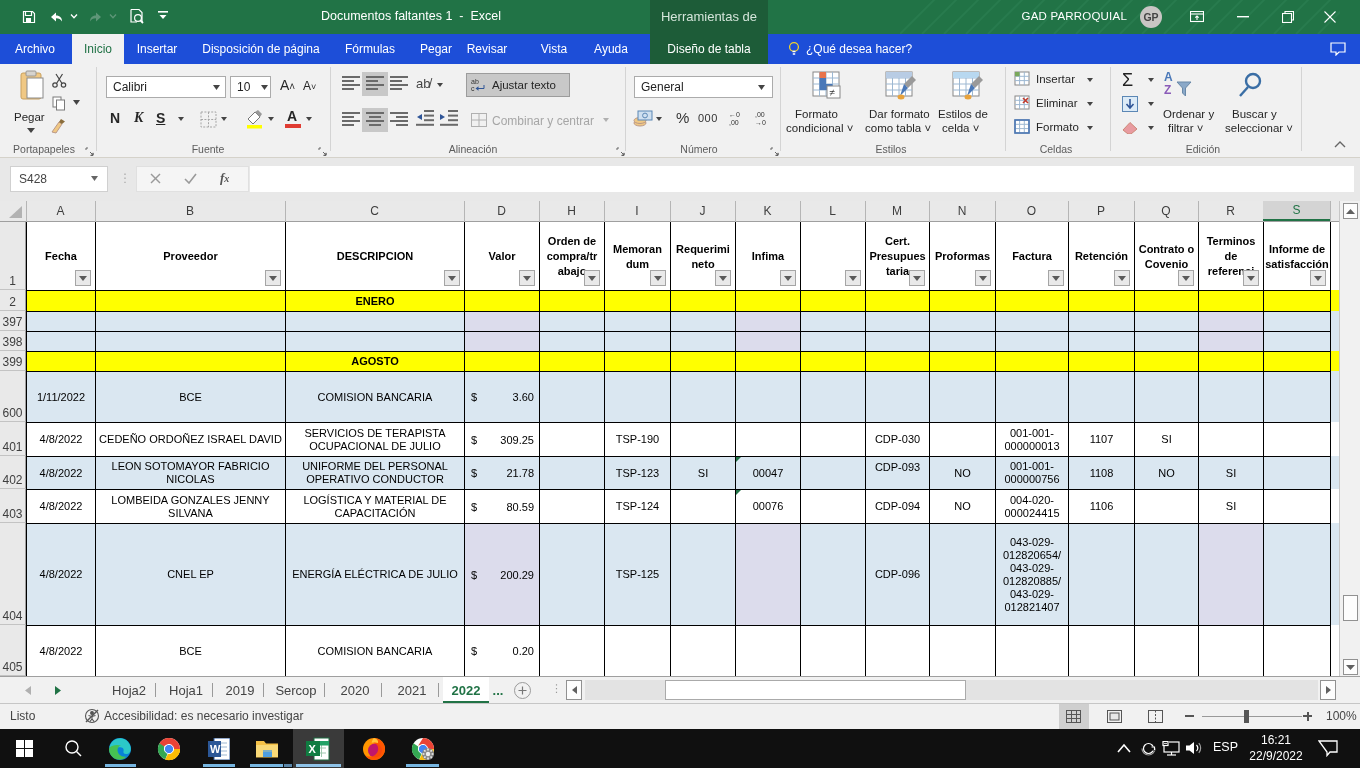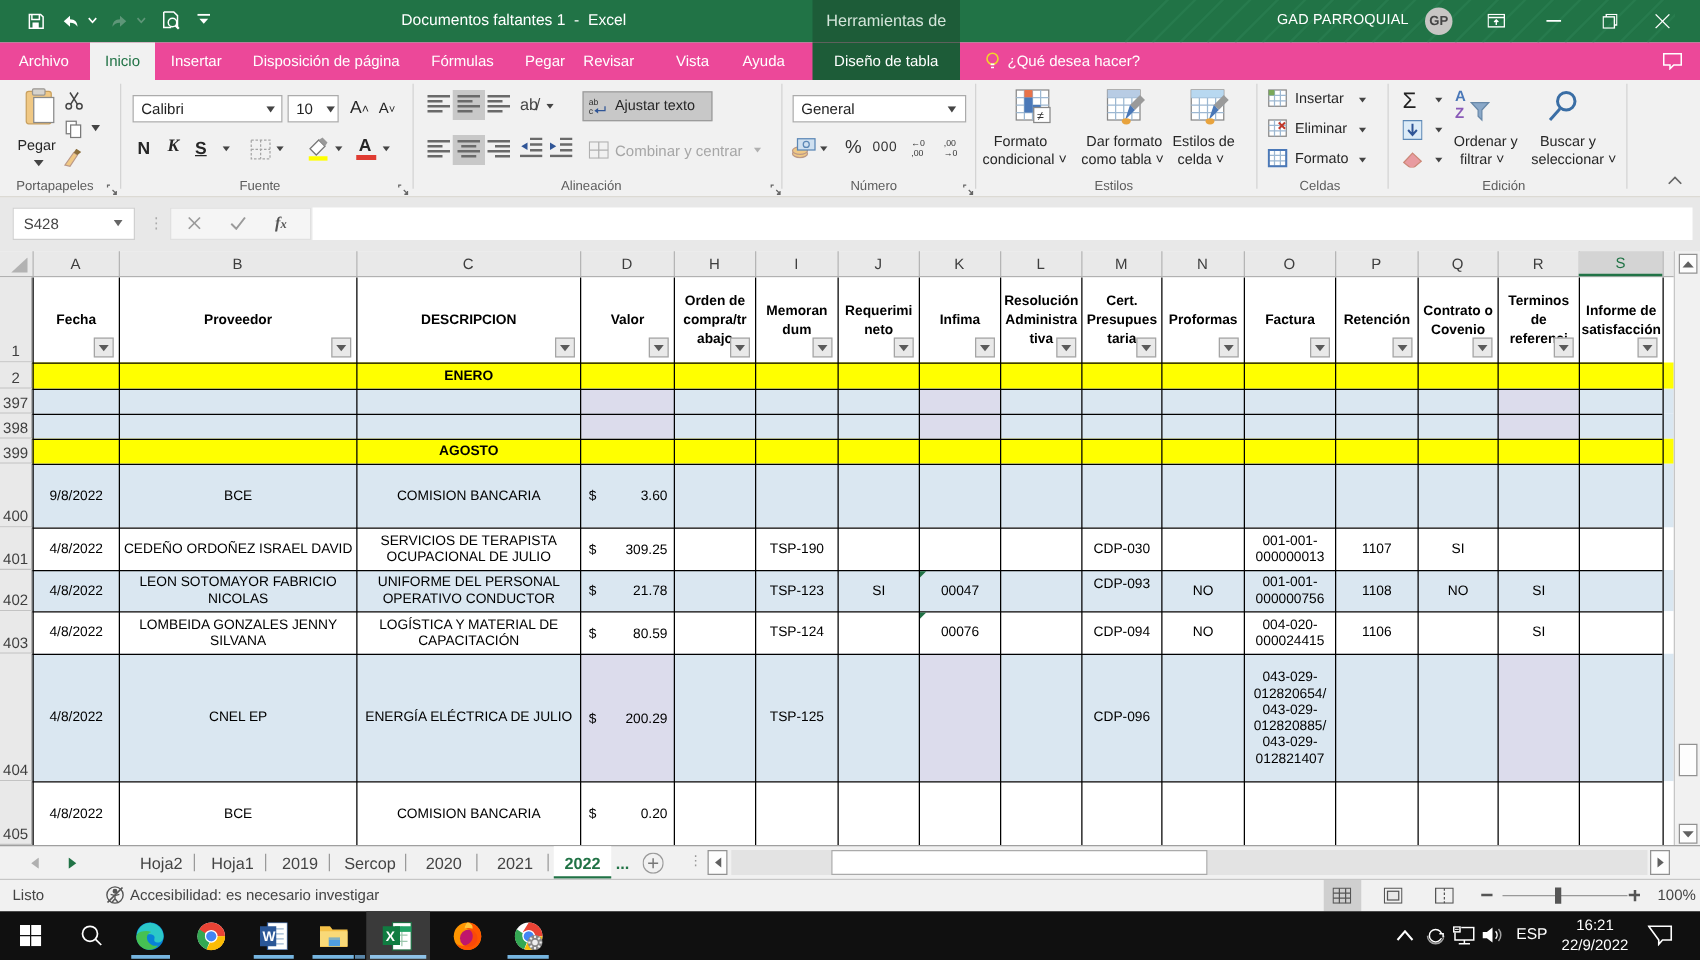--- a/index.html
+++ b/index.html
@@ -100,7 +100,7 @@
         <line x1="11.5" y1="0.5" x2="0.5" y2="11.5"></line>
       </g>
     </svg>
-<div class="abs" style="left:0;top:34px;width:1360px;height:30px;background:#ec4899;">
+<div class="abs" style="left:0;top:34px;width:1360px;height:30px;background:#1d4ed8;">
 <div class="abs" style="left:650px;top:0;width:118px;height:30px;background:#1d5c38;"></div>
 <div class="tab" style="left:5px;width:60px;">Archivo</div>
 <div class="tab" style="left:72px;width:52px;background:#f1f1f1;color:#217346;">Inicio</div>

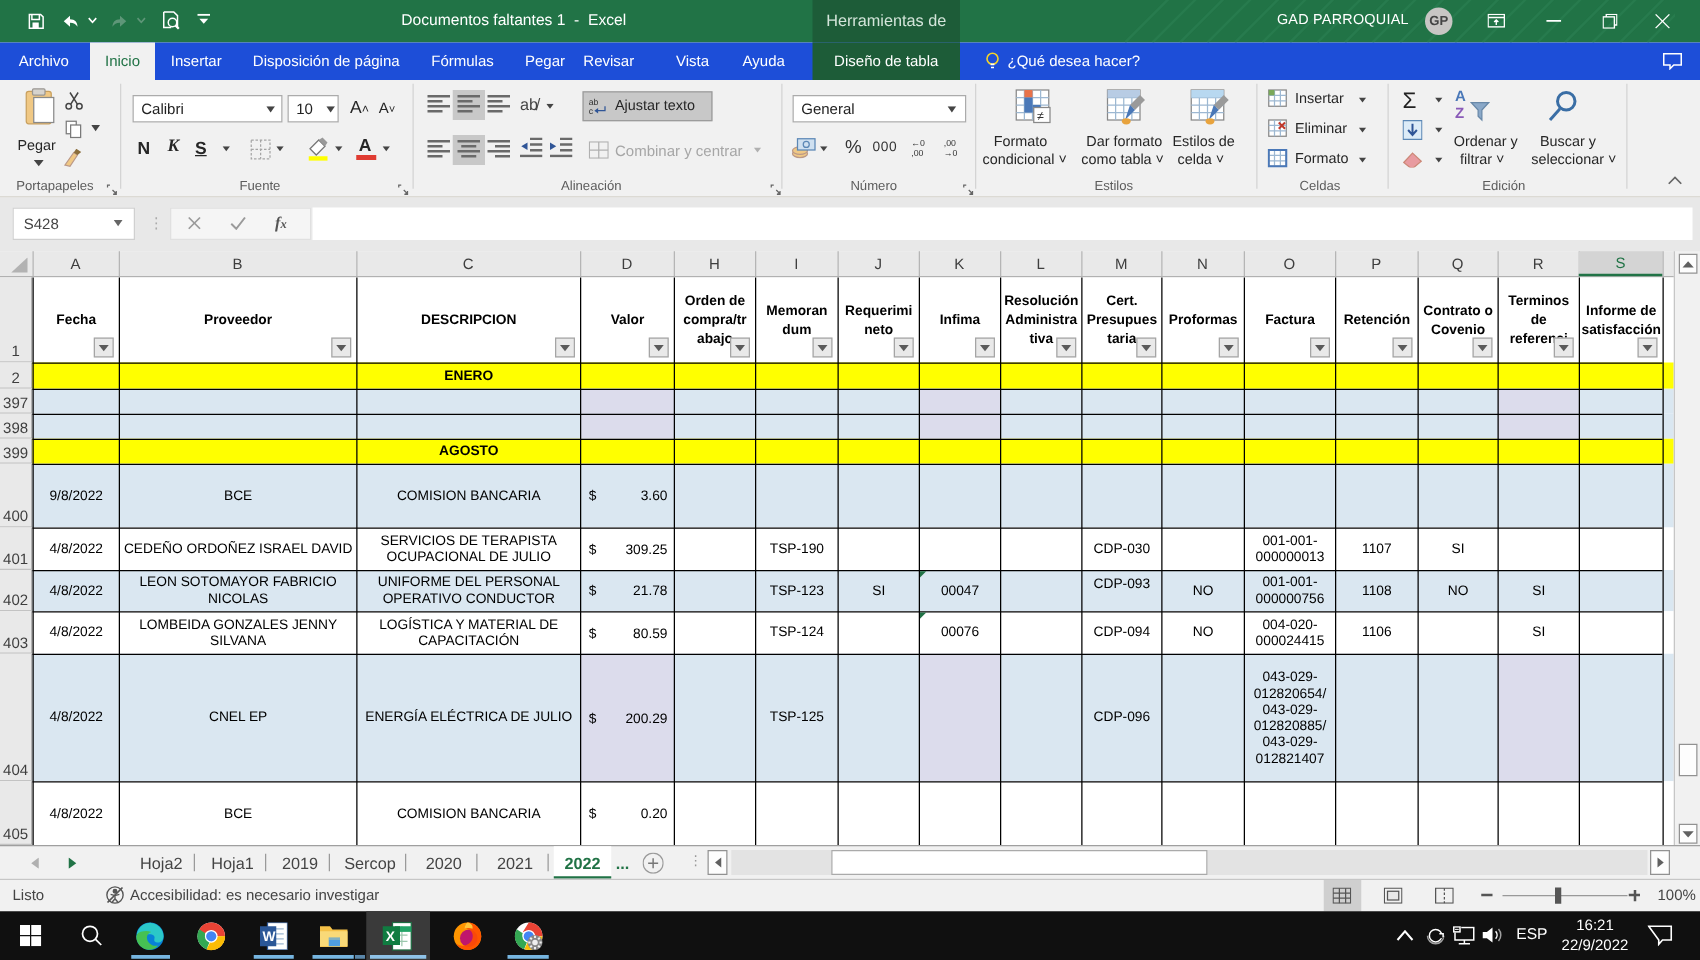--- a/index.html
+++ b/index.html
@@ -599,7 +599,6 @@
 <div class="cell hcell" style="left:605px;top:1px;width:65px;height:67px;padding:0 2px;">Memoran<br>dum</div>
 <div class="cell hcell" style="left:671px;top:1px;width:64px;height:67px;padding:0 2px;">Requerimi<br>neto</div>
 <div class="cell hcell" style="left:736px;top:1px;width:64px;height:67px;padding:0 2px;">Infima</div>
-<div class="cell hcell" style="left:801px;top:1px;width:64px;height:67px;padding:0 2px;">Resolución<br>Administra<br>tiva</div>
 <div class="cell hcell" style="left:866px;top:1px;width:63px;height:67px;padding:0 2px;">Cert.<br>Presupues<br>taria</div>
 <div class="cell hcell" style="left:930px;top:1px;width:65px;height:67px;padding:0 2px;">Proformas</div>
 <div class="cell hcell" style="left:996px;top:1px;width:72px;height:67px;padding:0 2px;">Factura</div>

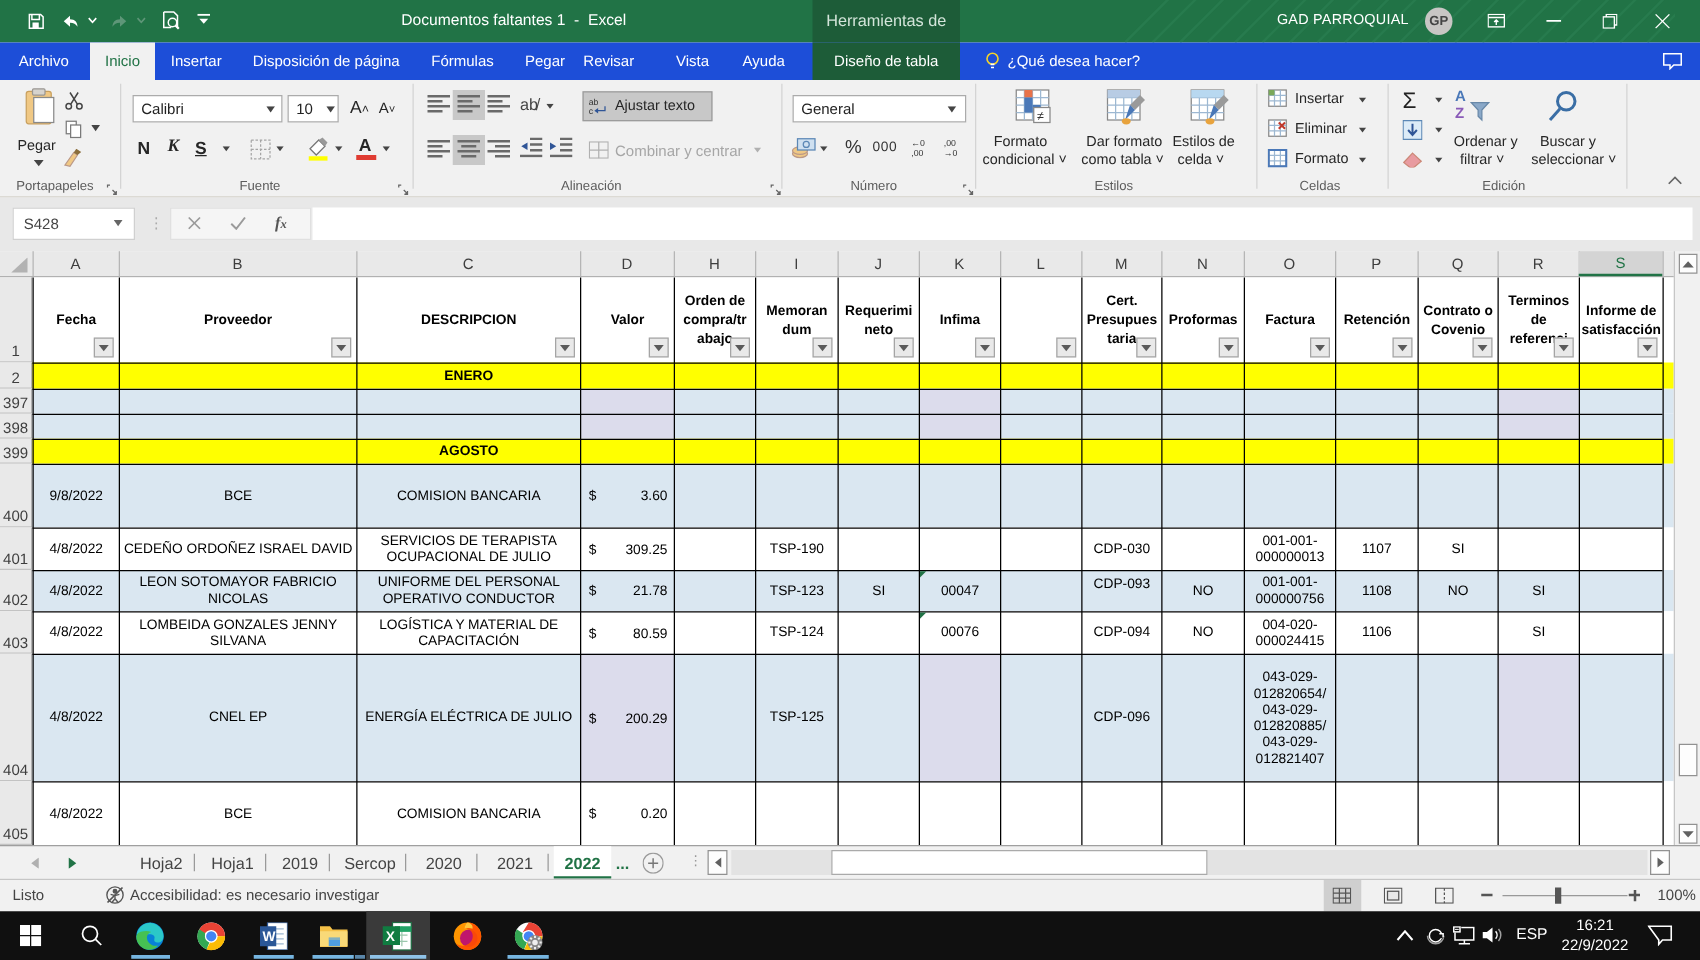--- a/index.html
+++ b/index.html
@@ -624,7 +624,7 @@
 <div class="fbtn" style="left:1310px;top:48px;"></div>
 <div class="cell" style="left:286px;top:69px;width:178px;height:20px;padding:0 2px; font-weight:600;">ENERO</div>
 <div class="cell" style="left:286px;top:130px;width:178px;height:19px;padding:0 2px; font-weight:600;">AGOSTO</div>
-<div class="cell" style="left:27px;top:150px;width:68px;height:50px;padding:0 2px;">9/8/2022</div>
+<div class="cell" style="left:27px;top:150px;width:68px;height:50px;padding:0 2px;">1/11/2022</div>
 <div class="cell" style="left:96px;top:150px;width:189px;height:50px;padding:0 2px;">BCE</div>
 <div class="cell" style="left:286px;top:150px;width:178px;height:50px;padding:0 2px;">COMISION BANCARIA</div>
 <div class="abs" style="left:465px;top:150px;width:74px;height:50px;display:flex;align-items:center;font-size:11px;">

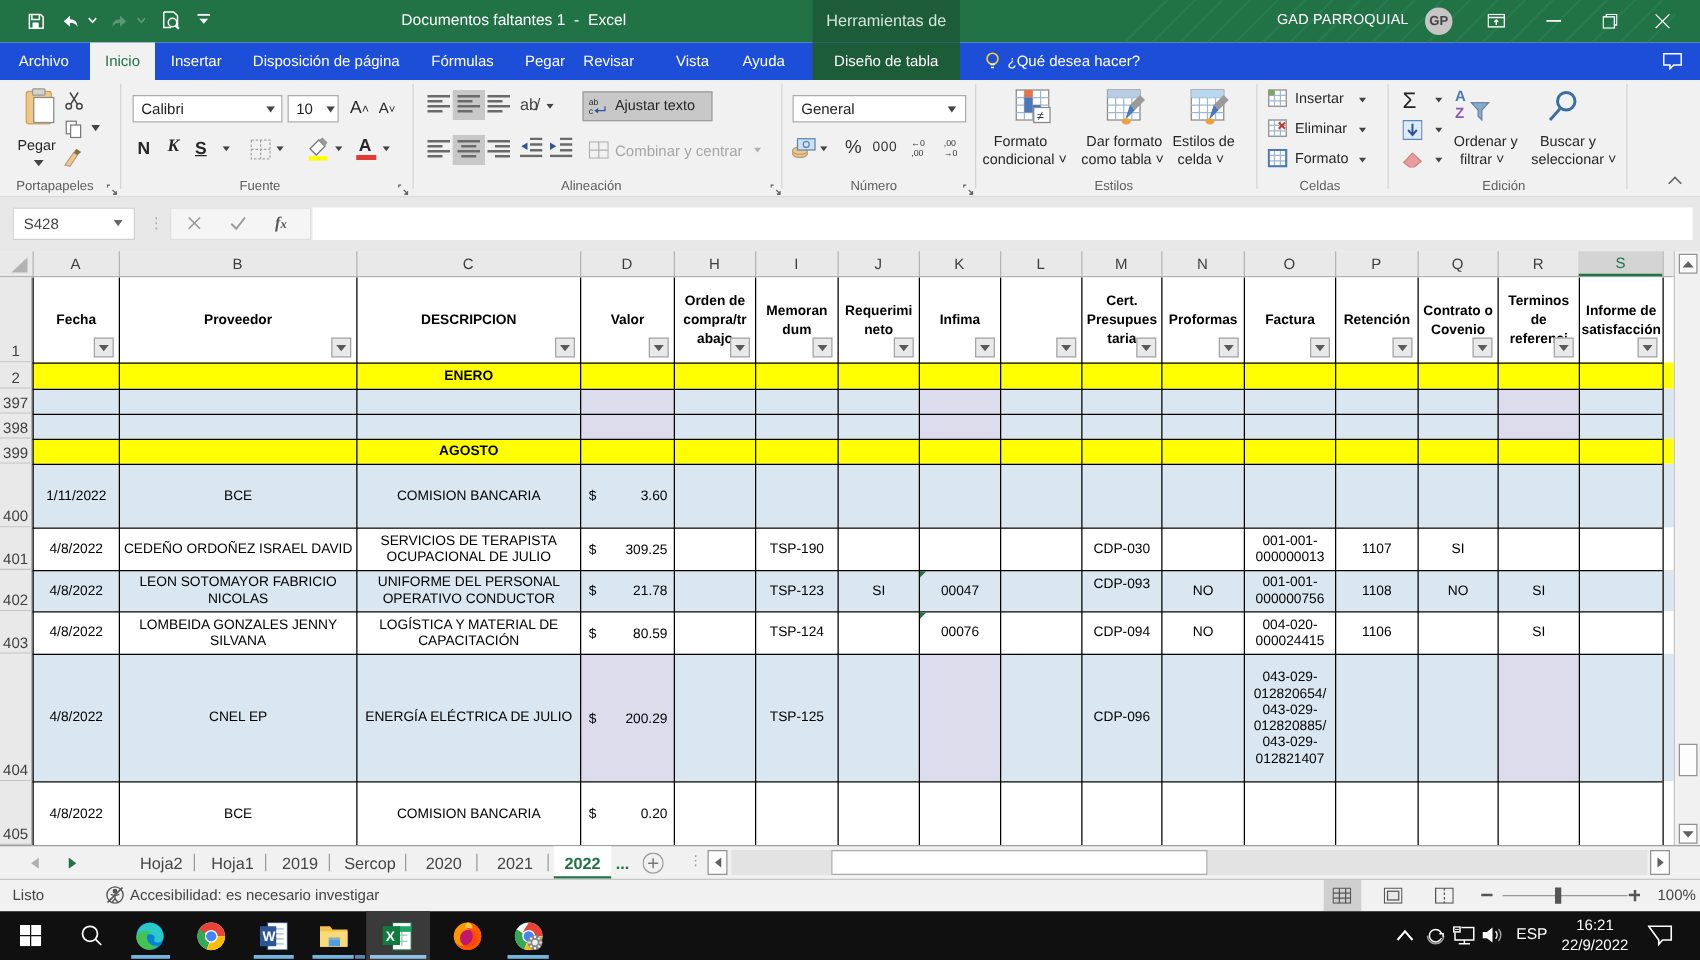--- a/index.html
+++ b/index.html
@@ -538,7 +538,7 @@
 <div class="abs" style="left:0;top:89px;width:26px;height:20px;background:#e9e9e9;border-right:1px solid #9f9f9f;border-bottom:1px solid #c3c3c3;color:#3e3e3e;font-size:12px;display:flex;align-items:flex-end;justify-content:center;padding-bottom:1px;">397</div>
 <div class="abs" style="left:0;top:109px;width:26px;height:20px;background:#e9e9e9;border-right:1px solid #9f9f9f;border-bottom:1px solid #c3c3c3;color:#3e3e3e;font-size:12px;display:flex;align-items:flex-end;justify-content:center;padding-bottom:1px;">398</div>
 <div class="abs" style="left:0;top:129px;width:26px;height:20px;background:#e9e9e9;border-right:1px solid #9f9f9f;border-bottom:1px solid #c3c3c3;color:#3e3e3e;font-size:12px;display:flex;align-items:flex-end;justify-content:center;padding-bottom:1px;">399</div>
-<div class="abs" style="left:0;top:149px;width:26px;height:51px;background:#e9e9e9;border-right:1px solid #9f9f9f;border-bottom:1px solid #c3c3c3;color:#3e3e3e;font-size:12px;display:flex;align-items:flex-end;justify-content:center;padding-bottom:1px;">400</div>
+<div class="abs" style="left:0;top:149px;width:26px;height:51px;background:#e9e9e9;border-right:1px solid #9f9f9f;border-bottom:1px solid #c3c3c3;color:#3e3e3e;font-size:12px;display:flex;align-items:flex-end;justify-content:center;padding-bottom:1px;">600</div>
 <div class="abs" style="left:0;top:200px;width:26px;height:34px;background:#e9e9e9;border-right:1px solid #9f9f9f;border-bottom:1px solid #c3c3c3;color:#3e3e3e;font-size:12px;display:flex;align-items:flex-end;justify-content:center;padding-bottom:1px;">401</div>
 <div class="abs" style="left:0;top:234px;width:26px;height:33px;background:#e9e9e9;border-right:1px solid #9f9f9f;border-bottom:1px solid #c3c3c3;color:#3e3e3e;font-size:12px;display:flex;align-items:flex-end;justify-content:center;padding-bottom:1px;">402</div>
 <div class="abs" style="left:0;top:267px;width:26px;height:34px;background:#e9e9e9;border-right:1px solid #9f9f9f;border-bottom:1px solid #c3c3c3;color:#3e3e3e;font-size:12px;display:flex;align-items:flex-end;justify-content:center;padding-bottom:1px;">403</div>

